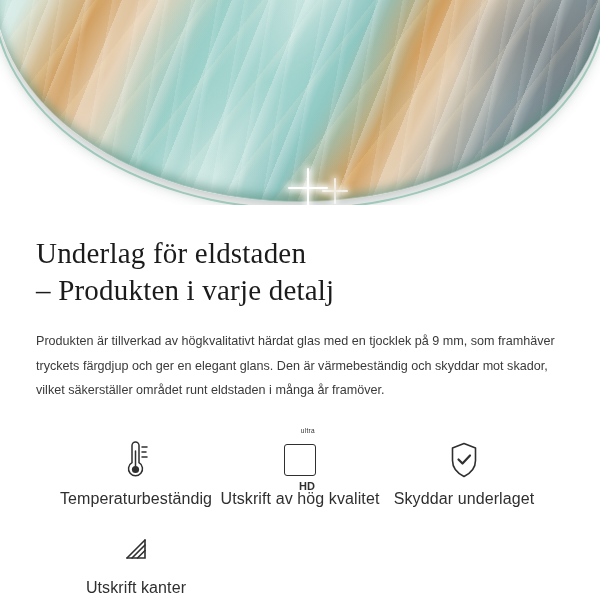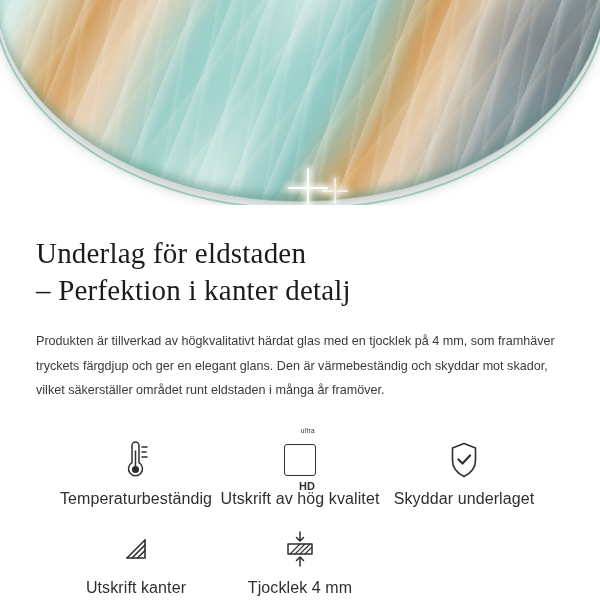--- a/index.html
+++ b/index.html
@@ -195,7 +195,7 @@
   <div class="content">
     <h1 class="headline">
       <span>Underlag för eldstaden</span>
-      <span class="line2">– Perfektion i kanter detalj</span>
+      <span class="line2">– Produkten i varje detalj</span>
     </h1>
     <p class="paragraph">Produkten är tillverkad av högkvalitativt härdat glas med en tjocklek på 4 mm, som framhäver tryckets färgdjup och ger en elegant glans. Den är värmebeständig och skyddar mot skador, vilket säkerställer området runt eldstaden i många år framöver.</p>
 

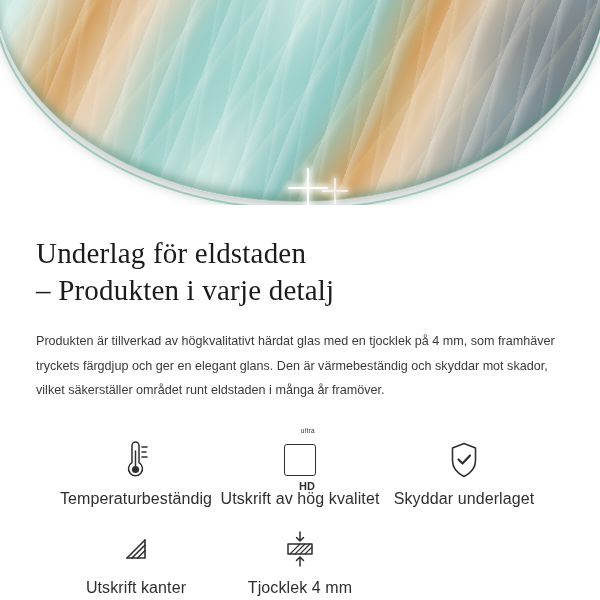--- a/index.html
+++ b/index.html
@@ -197,7 +197,7 @@
       <span>Underlag för eldstaden</span>
       <span class="line2">– Produkten i varje detalj</span>
     </h1>
-    <p class="paragraph">Produkten är tillverkad av högkvalitativt härdat glas med en tjocklek på 4 mm, som framhäver tryckets färgdjup och ger en elegant glans. Den är värmebeständig och skyddar mot skador, vilket säkerställer området runt eldstaden i många år framöver.</p>
+    <p class="paragraph">Produkten är tillverkad av högkvalitativt härdat glas med en tjocklek på 9 mm, som framhäver tryckets färgdjup och ger en elegant glans. Den är värmebeständig och skyddar mot skador, vilket säkerställer området runt eldstaden i många år framöver.</p>
 
     <div class="features">
 

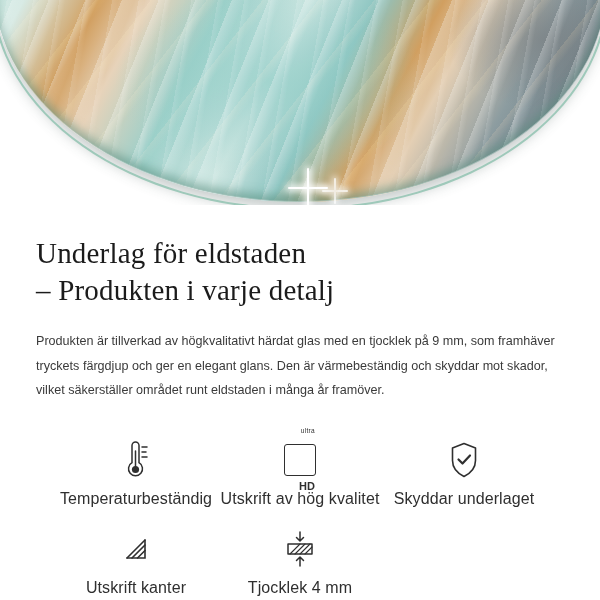--- a/index.html
+++ b/index.html
@@ -246,17 +246,6 @@
         <div class="feature-label">Utskrift kanter</div>
       </div>
 
-      <div class="feature">
-        <div class="feature-icon">
-          <svg width="40" height="38" viewBox="0 0 40 38" fill="none" stroke="#2f2f2f" stroke-width="1.5" stroke-linecap="round" stroke-linejoin="round">
-            <path d="M20 2v8M16.5 7.5 20 11l3.5-3.5"></path>
-            <path d="M20 36v-8M16.5 30.5 20 27l3.5 3.5"></path>
-            <rect x="8" y="14" width="24" height="10"></rect>
-            <path d="M10 24 20 14M15 24 25 14M20 24 30 14M25 24 32 17" stroke-width="1.1"></path>
-          </svg>
-        </div>
-        <div class="feature-label">Tjocklek 4 mm</div>
-      </div>
 
     </div>
   </div>

